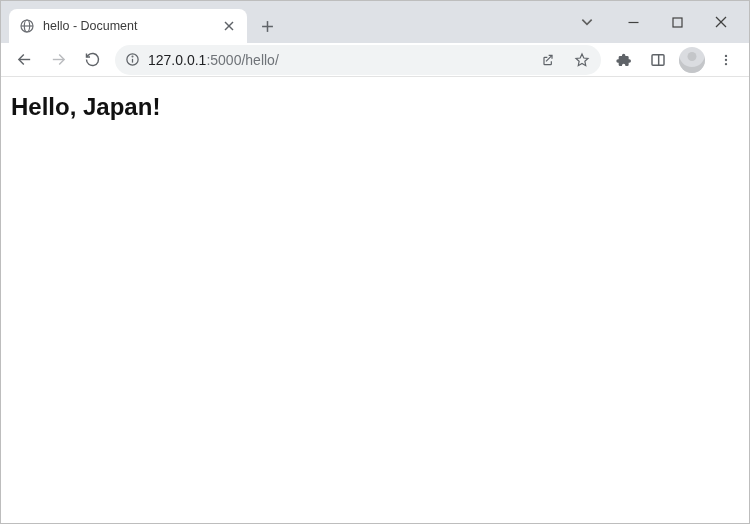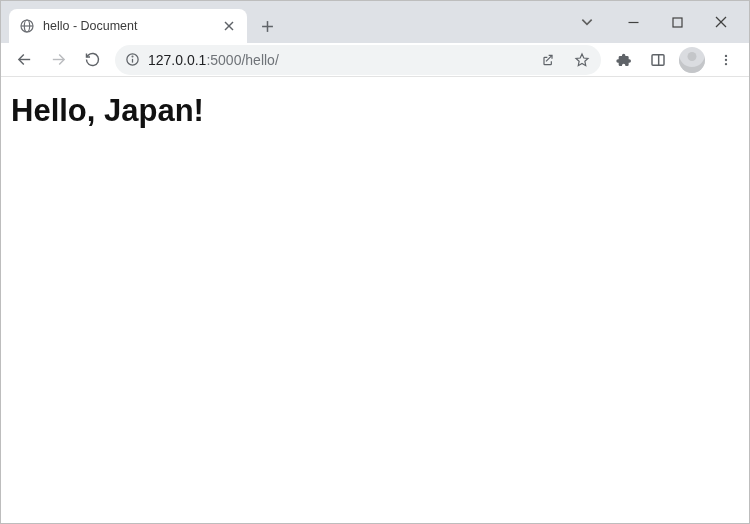--- a/index.html
+++ b/index.html
@@ -142,7 +142,7 @@
     }
     .content h1 {
       font-family: Verdana, Geneva, Tahoma, sans-serif;
-      font-size: 31px;
+      font-size: 24px;
       font-weight: 700;
       color: #111;
       margin-top: 4px;

